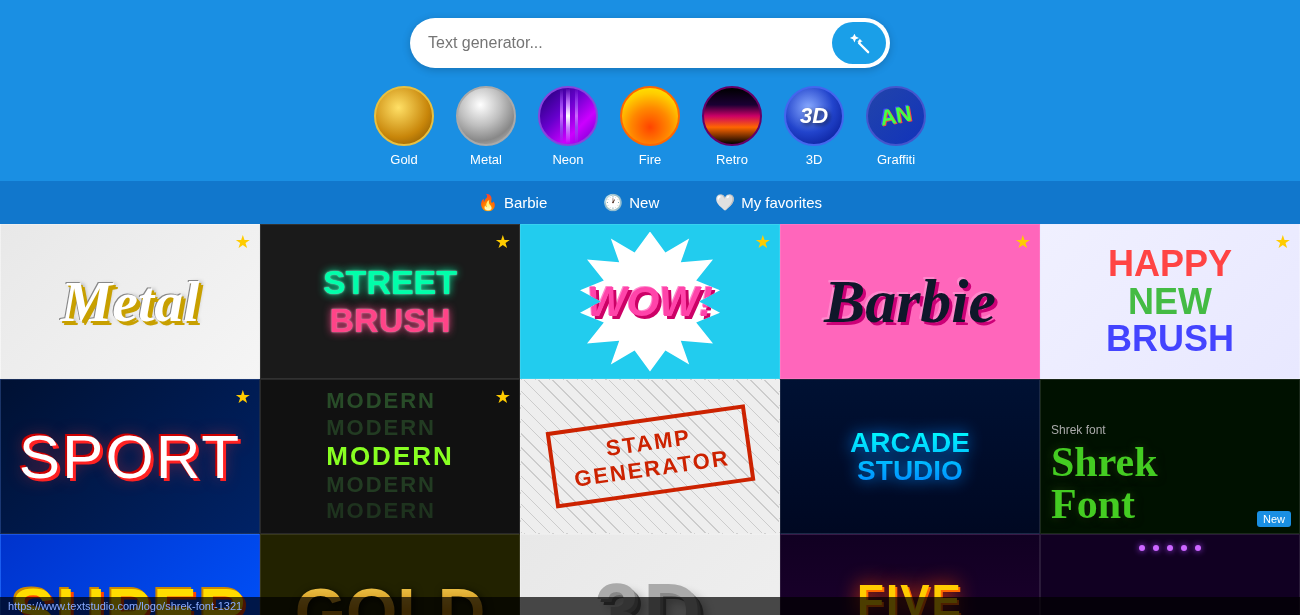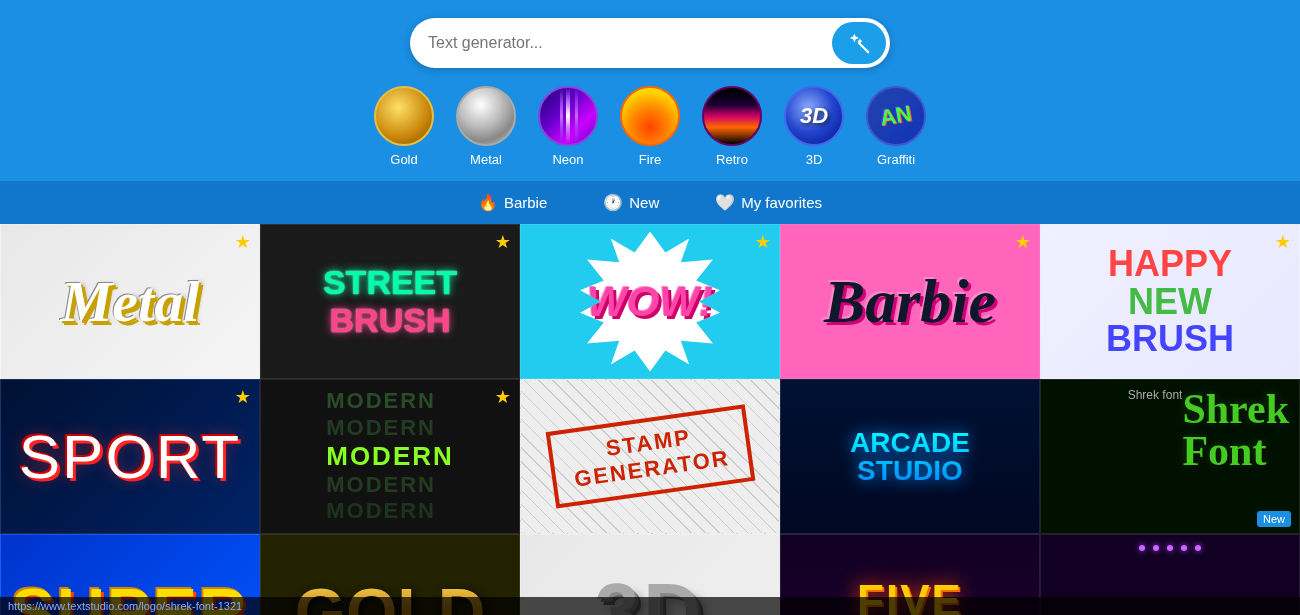--- a/index.html
+++ b/index.html
@@ -418,7 +418,7 @@
     .cell-shrek {
       background: #001100;
       display: flex;
-      flex-direction: row;
+      flex-direction: column;
       align-items: flex-start;
       justify-content: flex-end;
       padding: 8px 10px;

